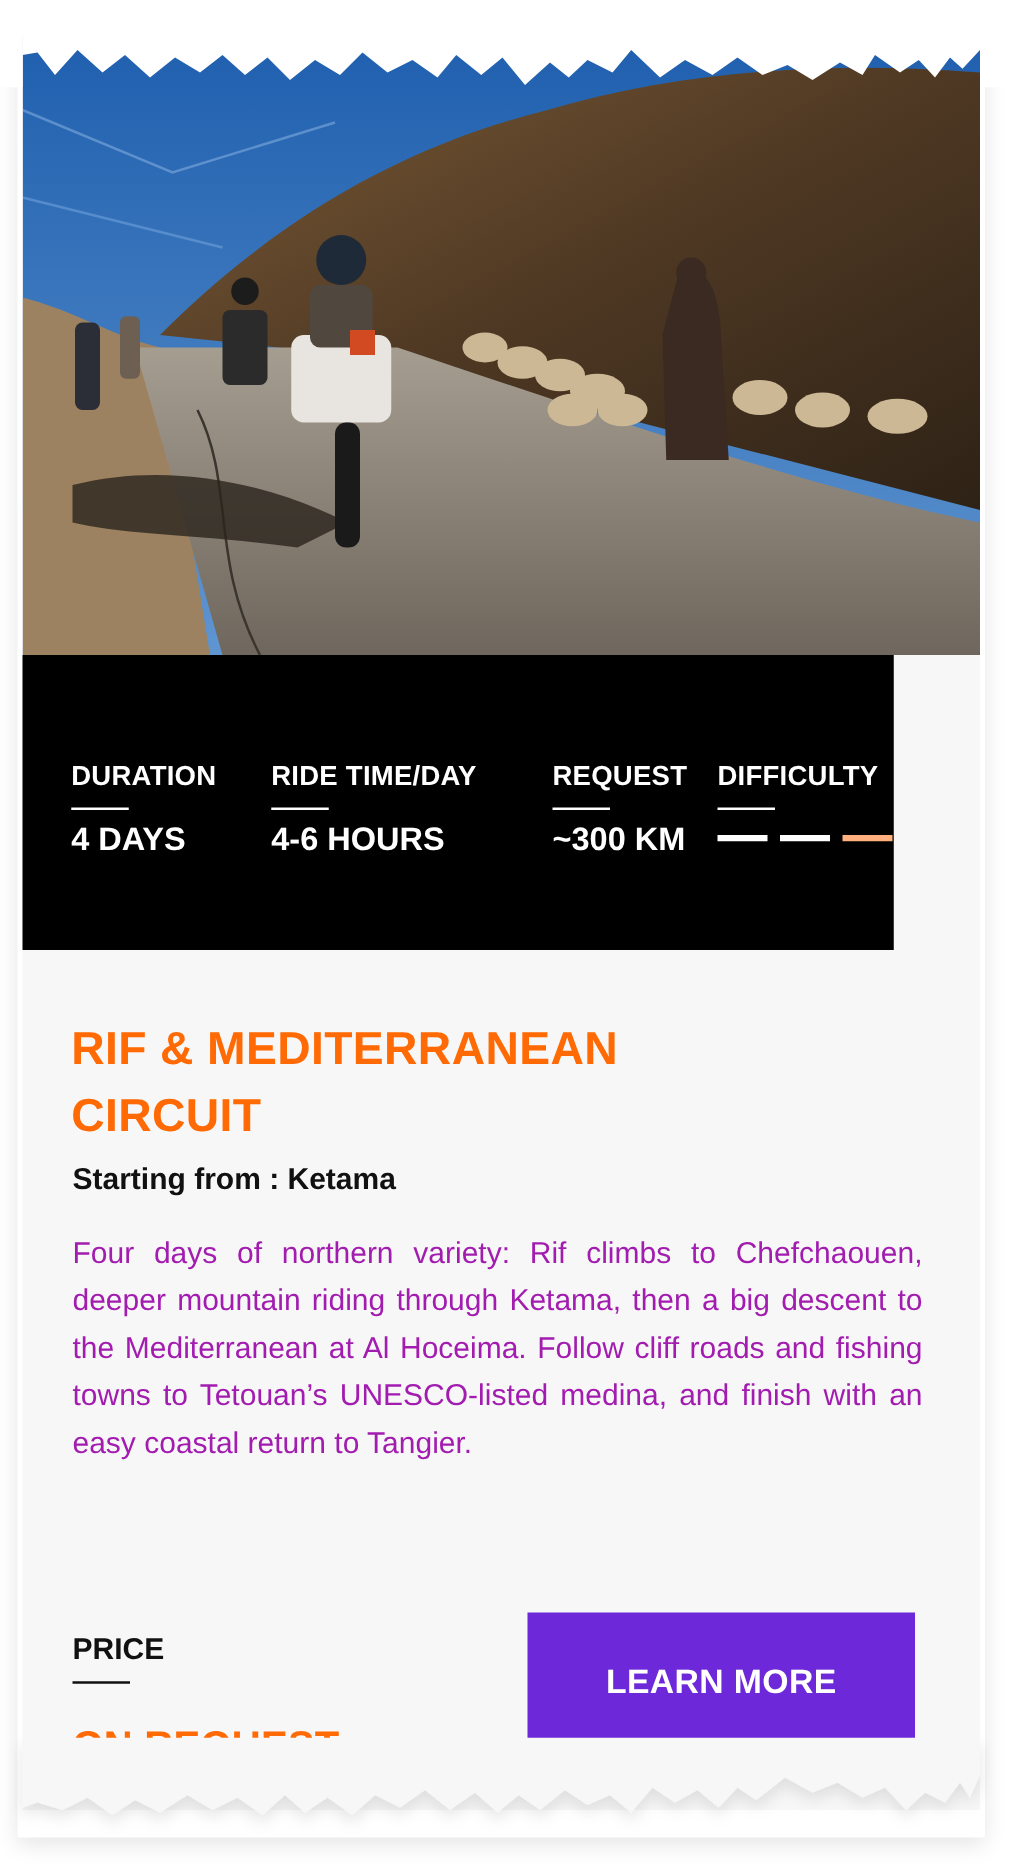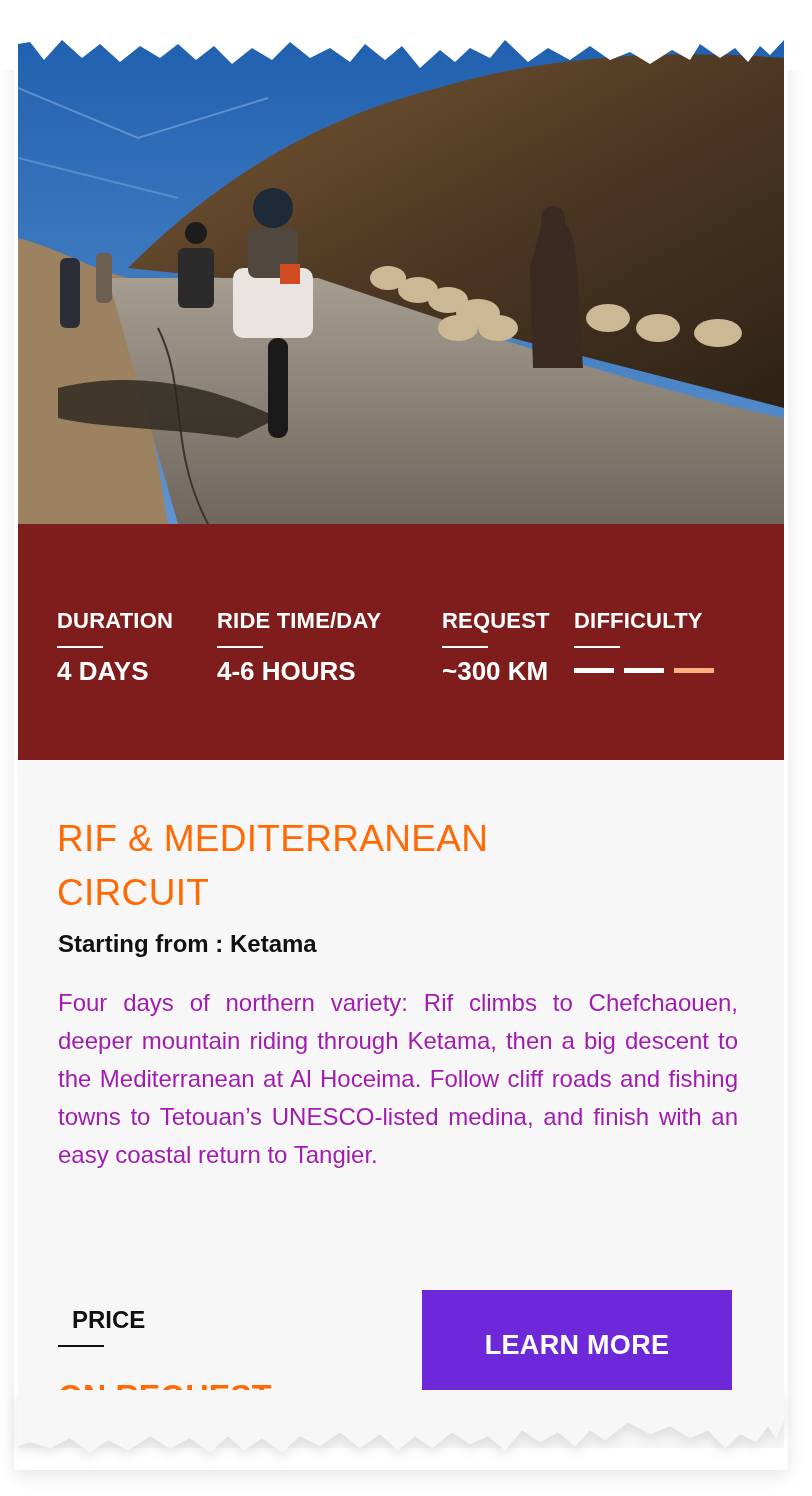--- a/index.html
+++ b/index.html
@@ -24,8 +24,8 @@
 
   
   .stats {
-    position: absolute; left: 18px; top: 524px; width: 766px; height: 236px;
-    background: #7f1d1d;
+    position: absolute; left: 18px; top: 524px; width: 697px; height: 236px;
+    background: #000000;
   }
   .stat { position: absolute; top: 84px; color: #ffffff; }
   .stat-label { font-weight: 700; font-size: 22px; letter-spacing: 0.2px; white-space: nowrap; }

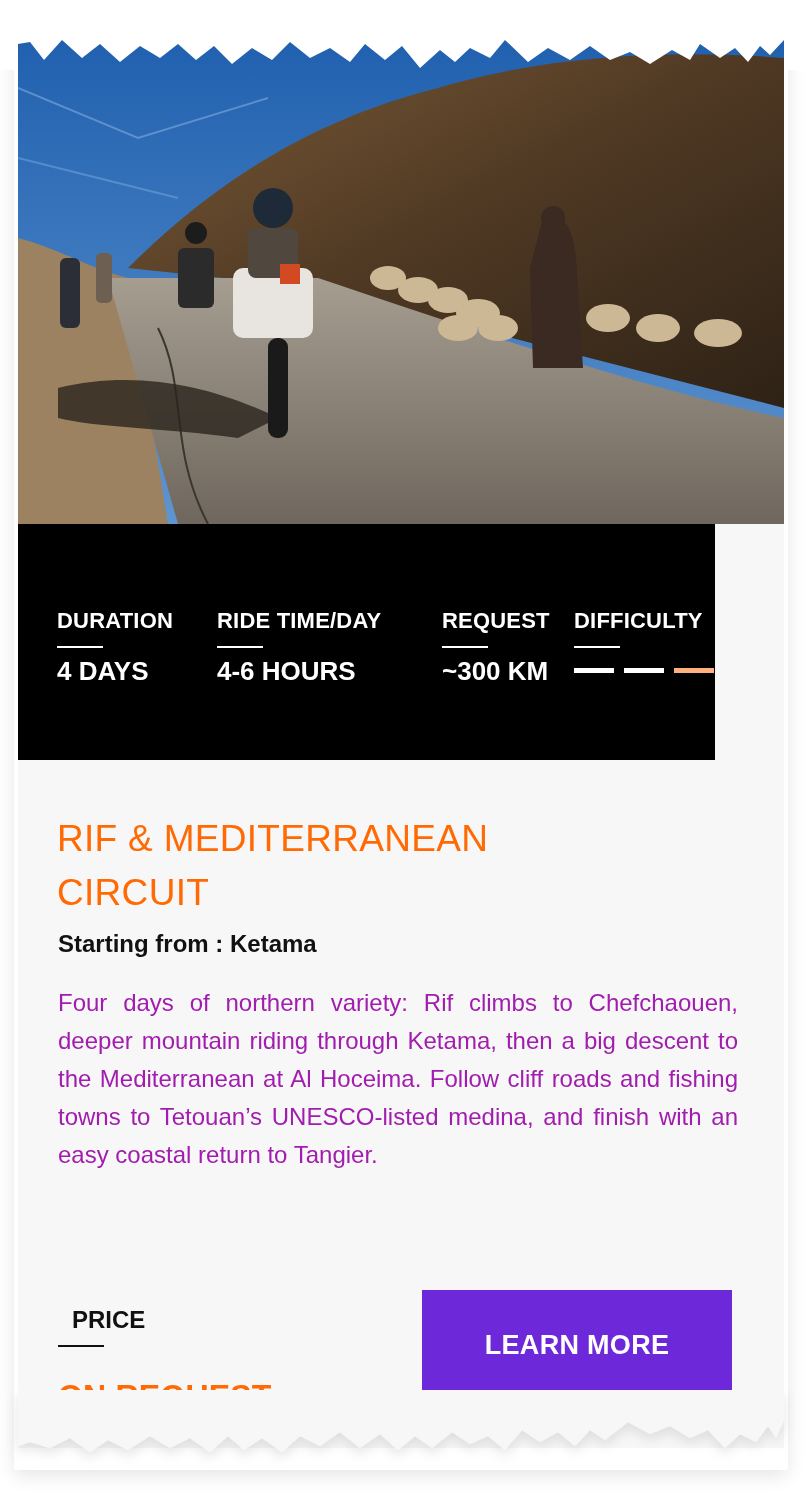--- a/index.html
+++ b/index.html
@@ -38,7 +38,7 @@
   
   .title {
     position: absolute; left: 57px; top: 812px; width: 560px;
-    color: #ff6a04; font-weight: 400; font-size: 37px; line-height: 54px; letter-spacing: 0.3px;
+    color: #ff6a04; font-weight: 700; font-size: 37px; line-height: 54px; letter-spacing: 0.3px;
   }
   .start {
     position: absolute; left: 58px; top: 930px; font-size: 24px; color: #111111; font-weight: 700;

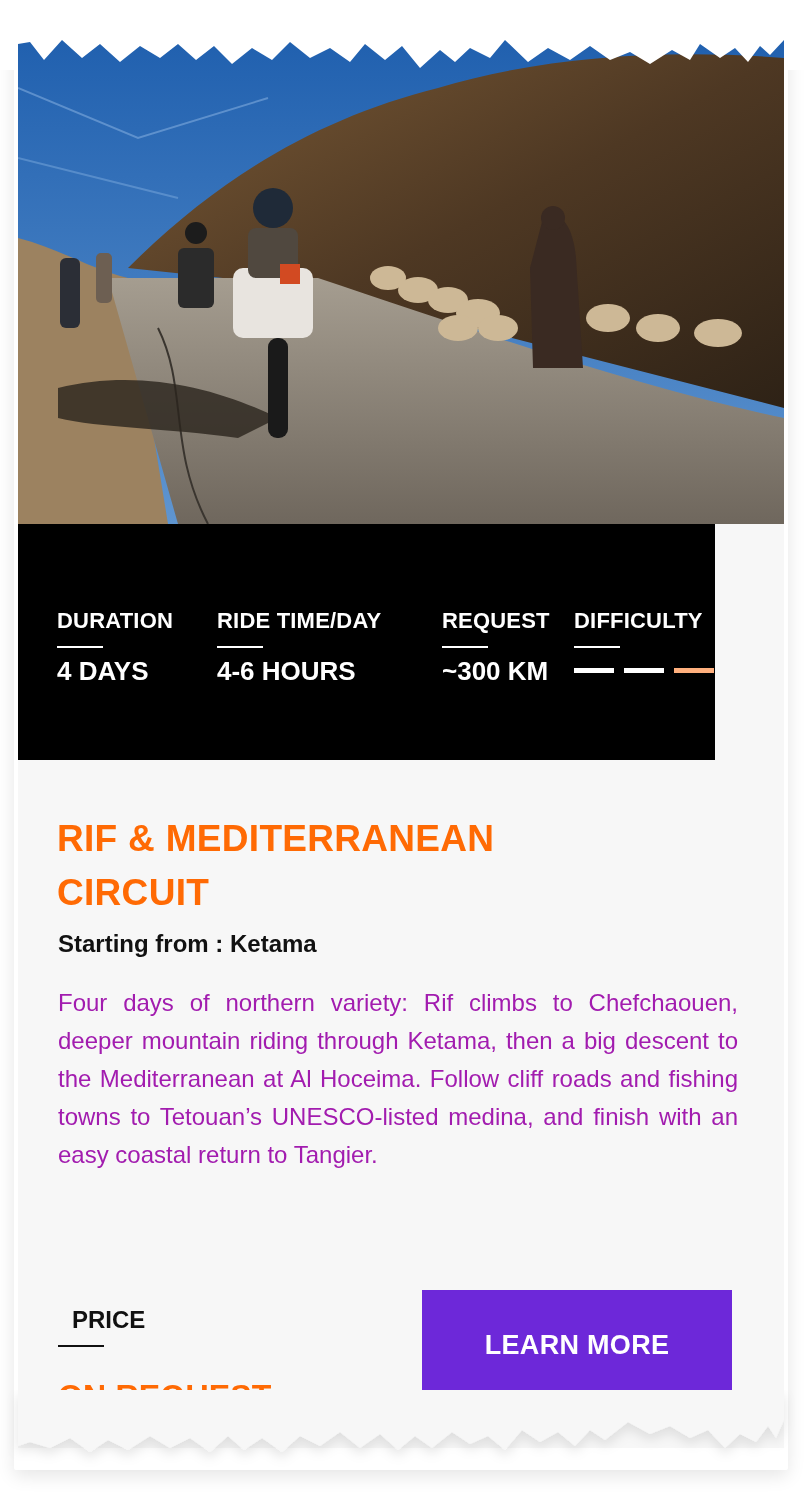--- a/index.html
+++ b/index.html
@@ -48,7 +48,7 @@
     font-size: 24px; line-height: 38px; color: #a21caf; text-align: justify;
   }
 
-  .price-label { position: absolute; left: 58px; top: 1306px; font-weight: 700; font-size: 24px; color: #111; margin-left: 14px; }
+  .price-label { position: absolute; left: 58px; top: 1306px; font-weight: 700; font-size: 24px; color: #111; }
   .price-rule { position: absolute; left: 58px; top: 1345px; width: 46px; height: 1.5px; background: #111; }
   .price-value { position: absolute; left: 58px; top: 1350px; font-weight: 700; font-size: 32px; color: #ff6a04; letter-spacing: 0.2px; margin-top: 28px; }
 

